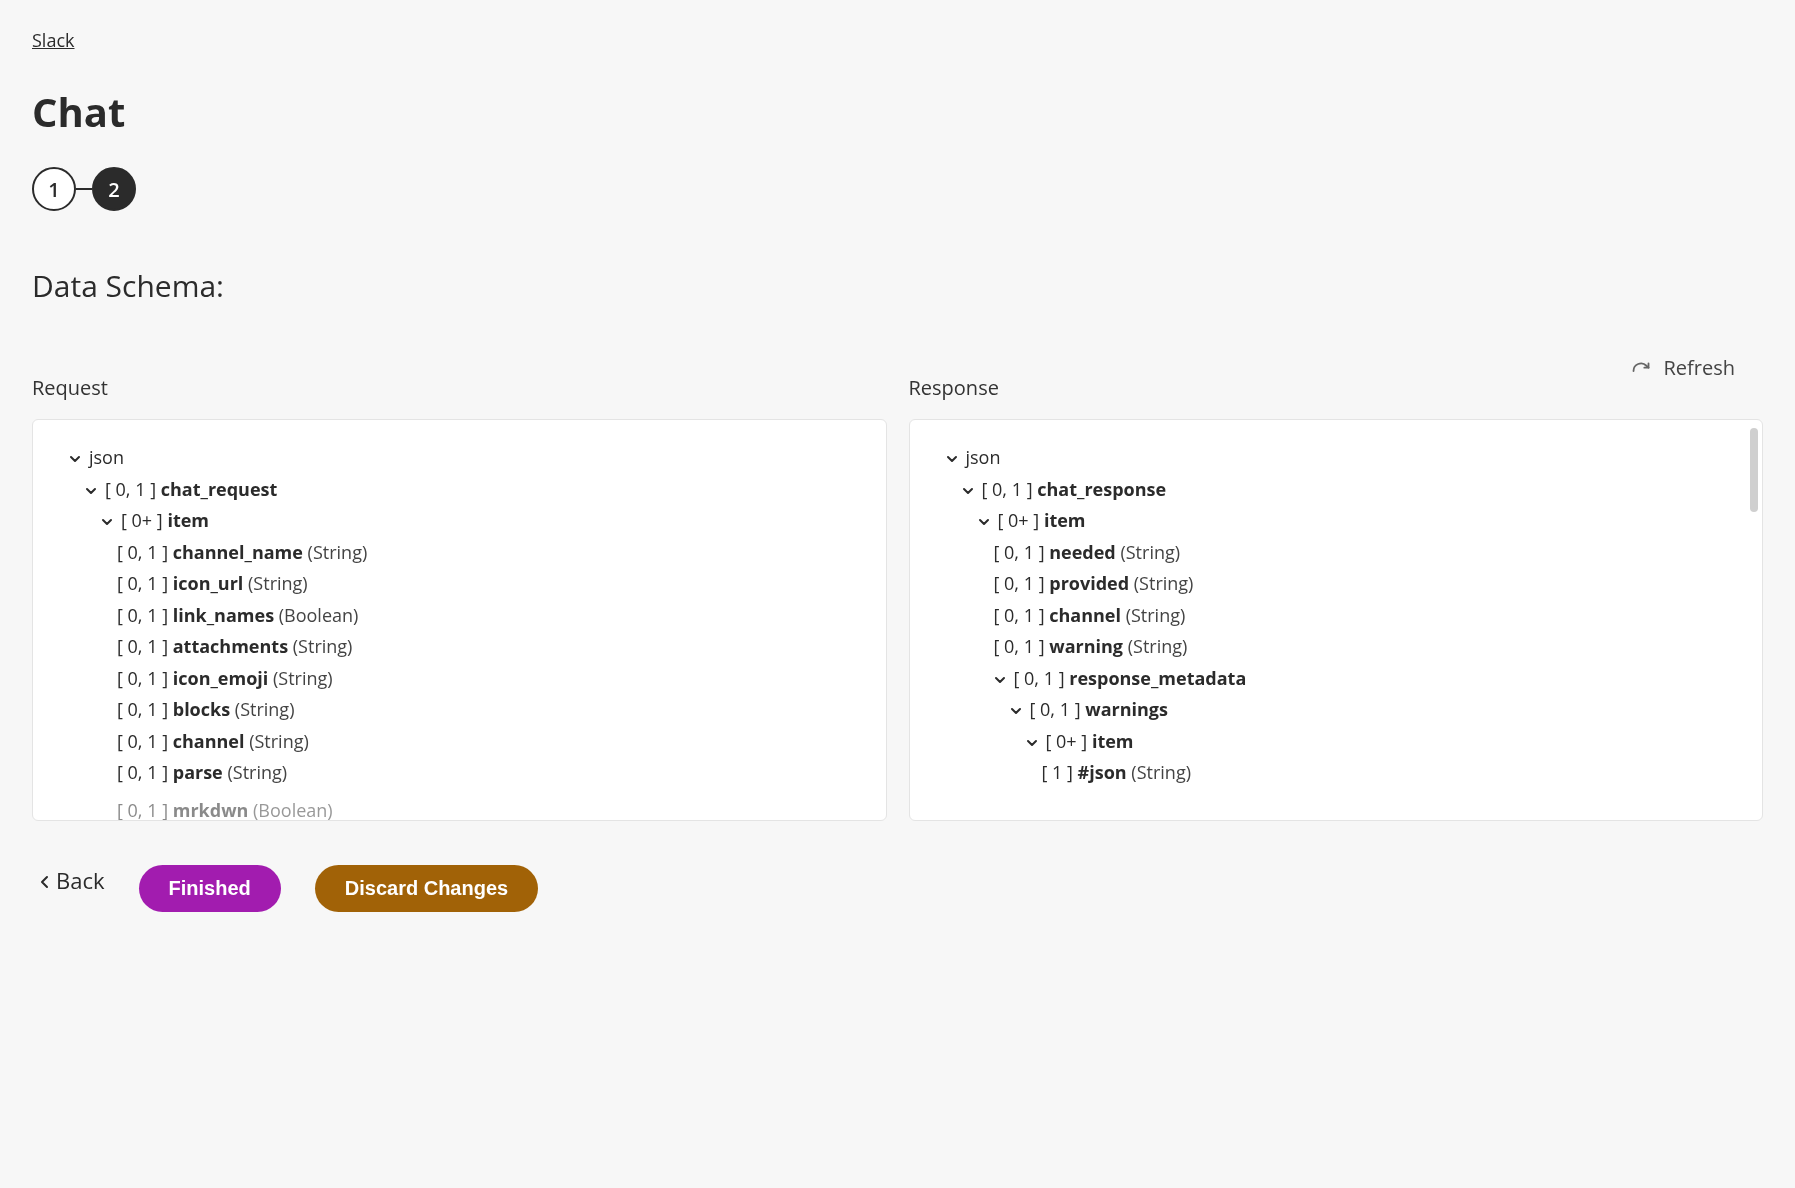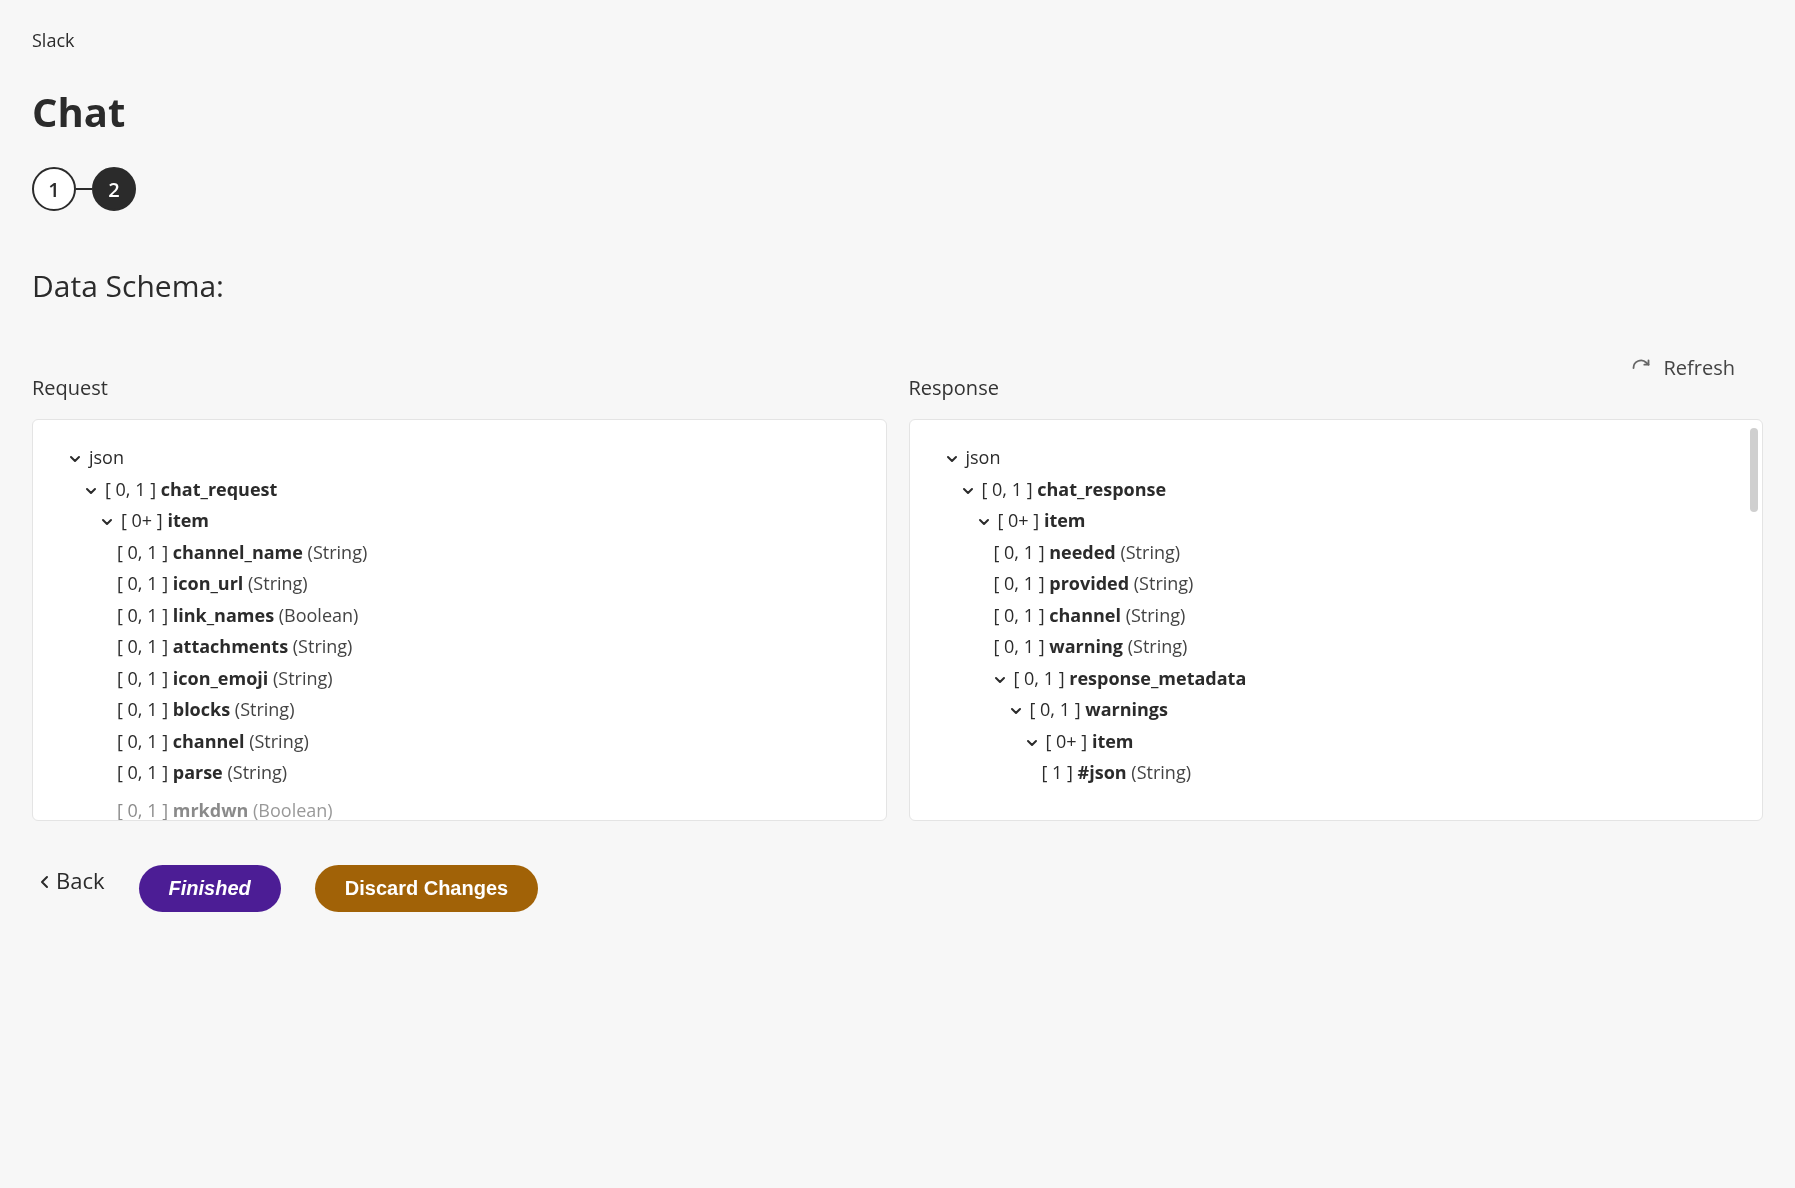--- a/index.html
+++ b/index.html
@@ -11,6 +11,7 @@
   }
   .breadcrumb {
     font-size: 18px;
+    text-decoration: underline;
     color: #2b2b2b;
     cursor: pointer;
     display: inline-block;

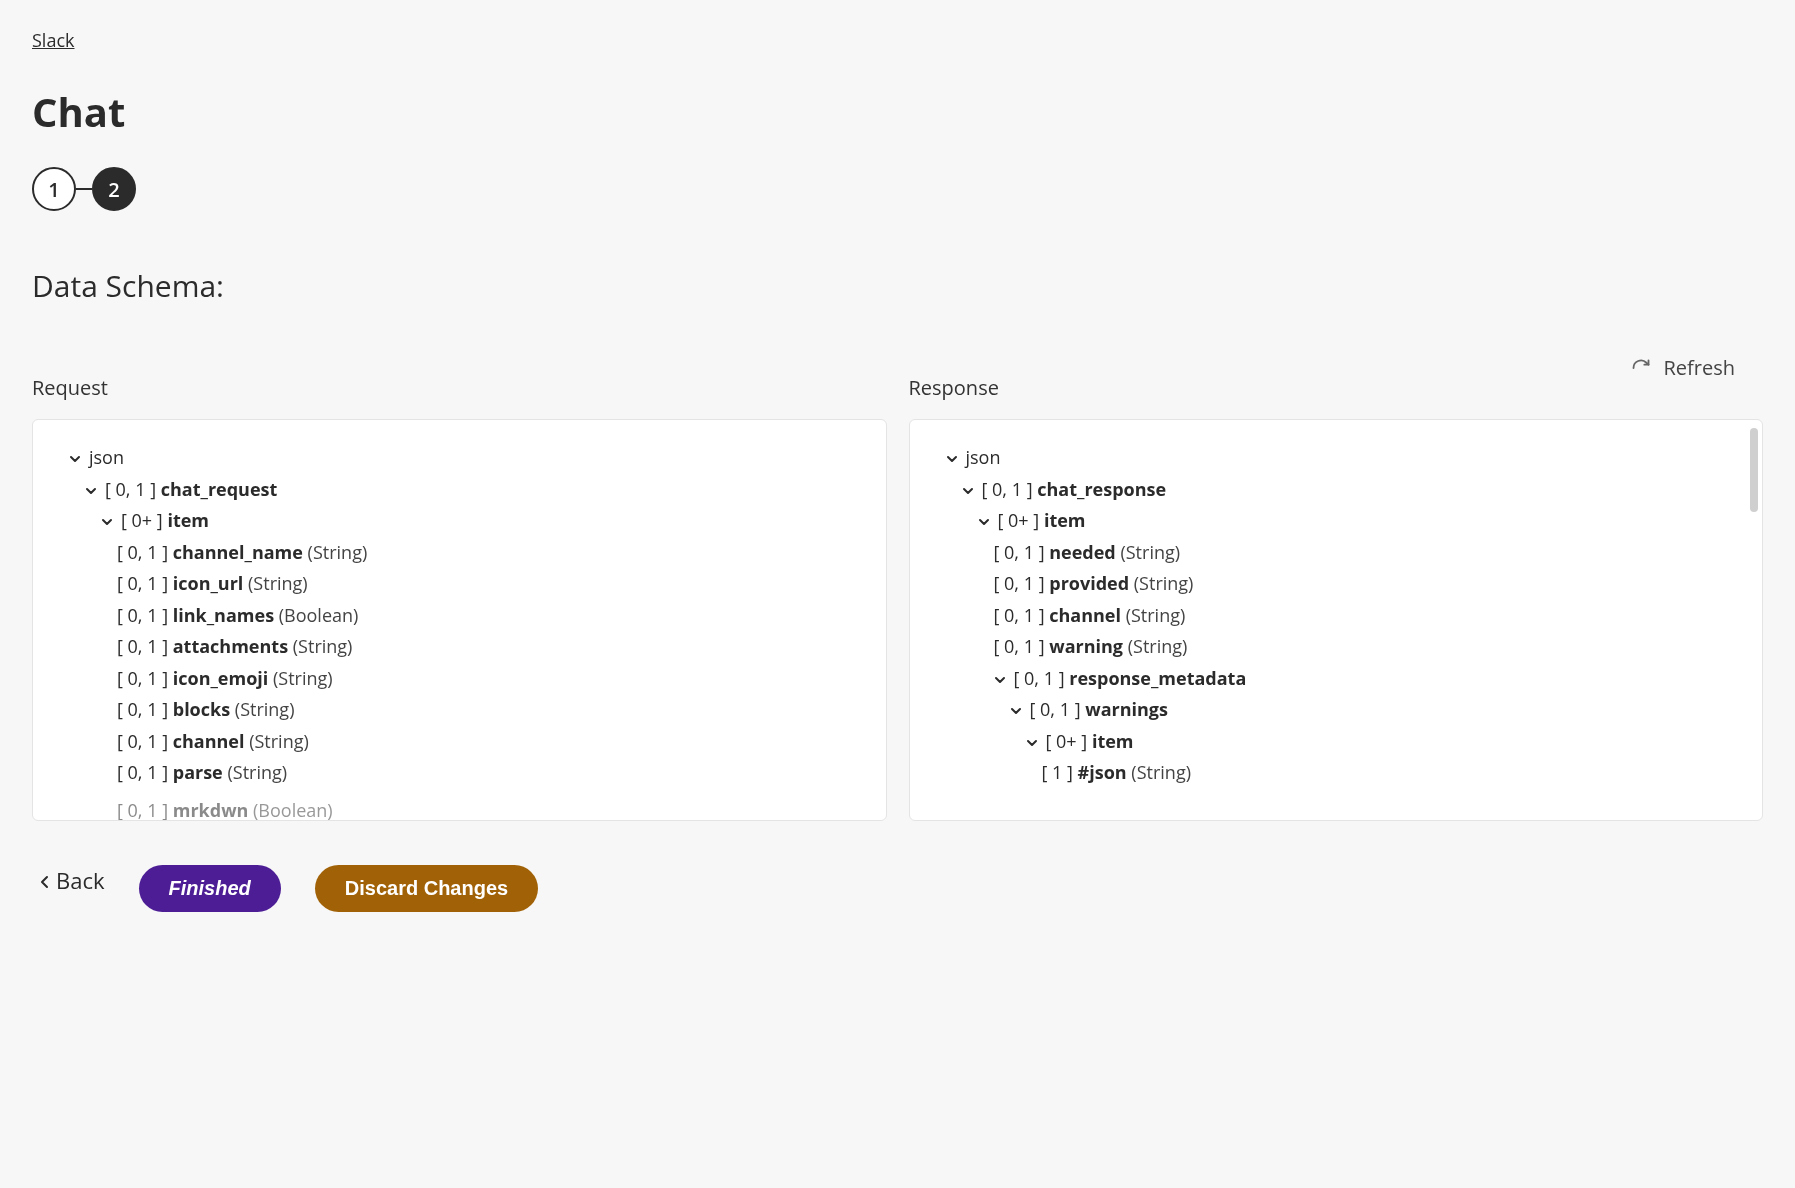--- a/index.html
+++ b/index.html
@@ -66,7 +66,7 @@
     right: 28px;
     top: -4px;
     display: flex;
-    align-items: center;
+    align-items: flex-end;
     gap: 12px;
     cursor: pointer;
     font-size: 20px;

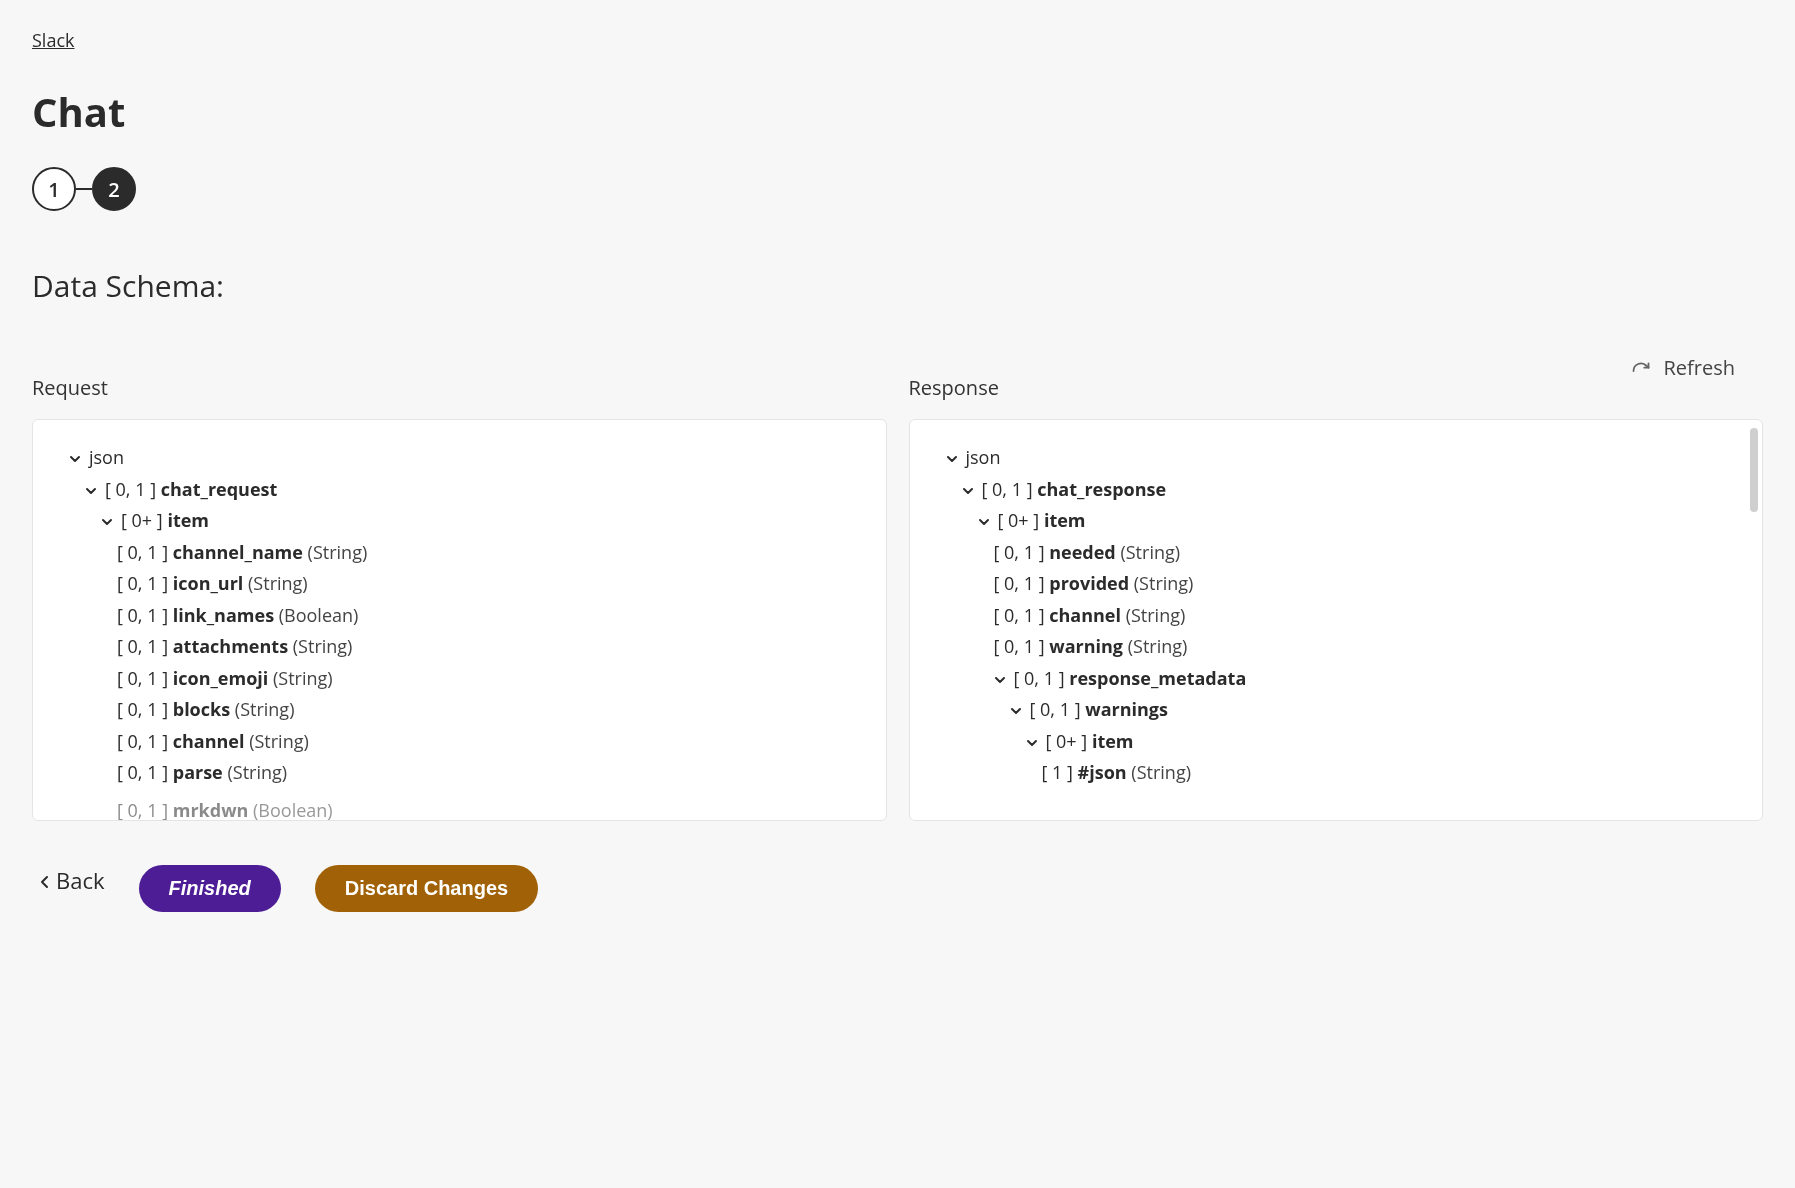--- a/index.html
+++ b/index.html
@@ -158,7 +158,7 @@
     color: #fff;
     cursor: pointer;
   }
-  .btn-primary { background: #4c1d95; font-style: italic; }
+  .btn-primary { background: #a21caf; }
   .btn-secondary { background: #a16207; }
   .cut {
     opacity: 0.55;

